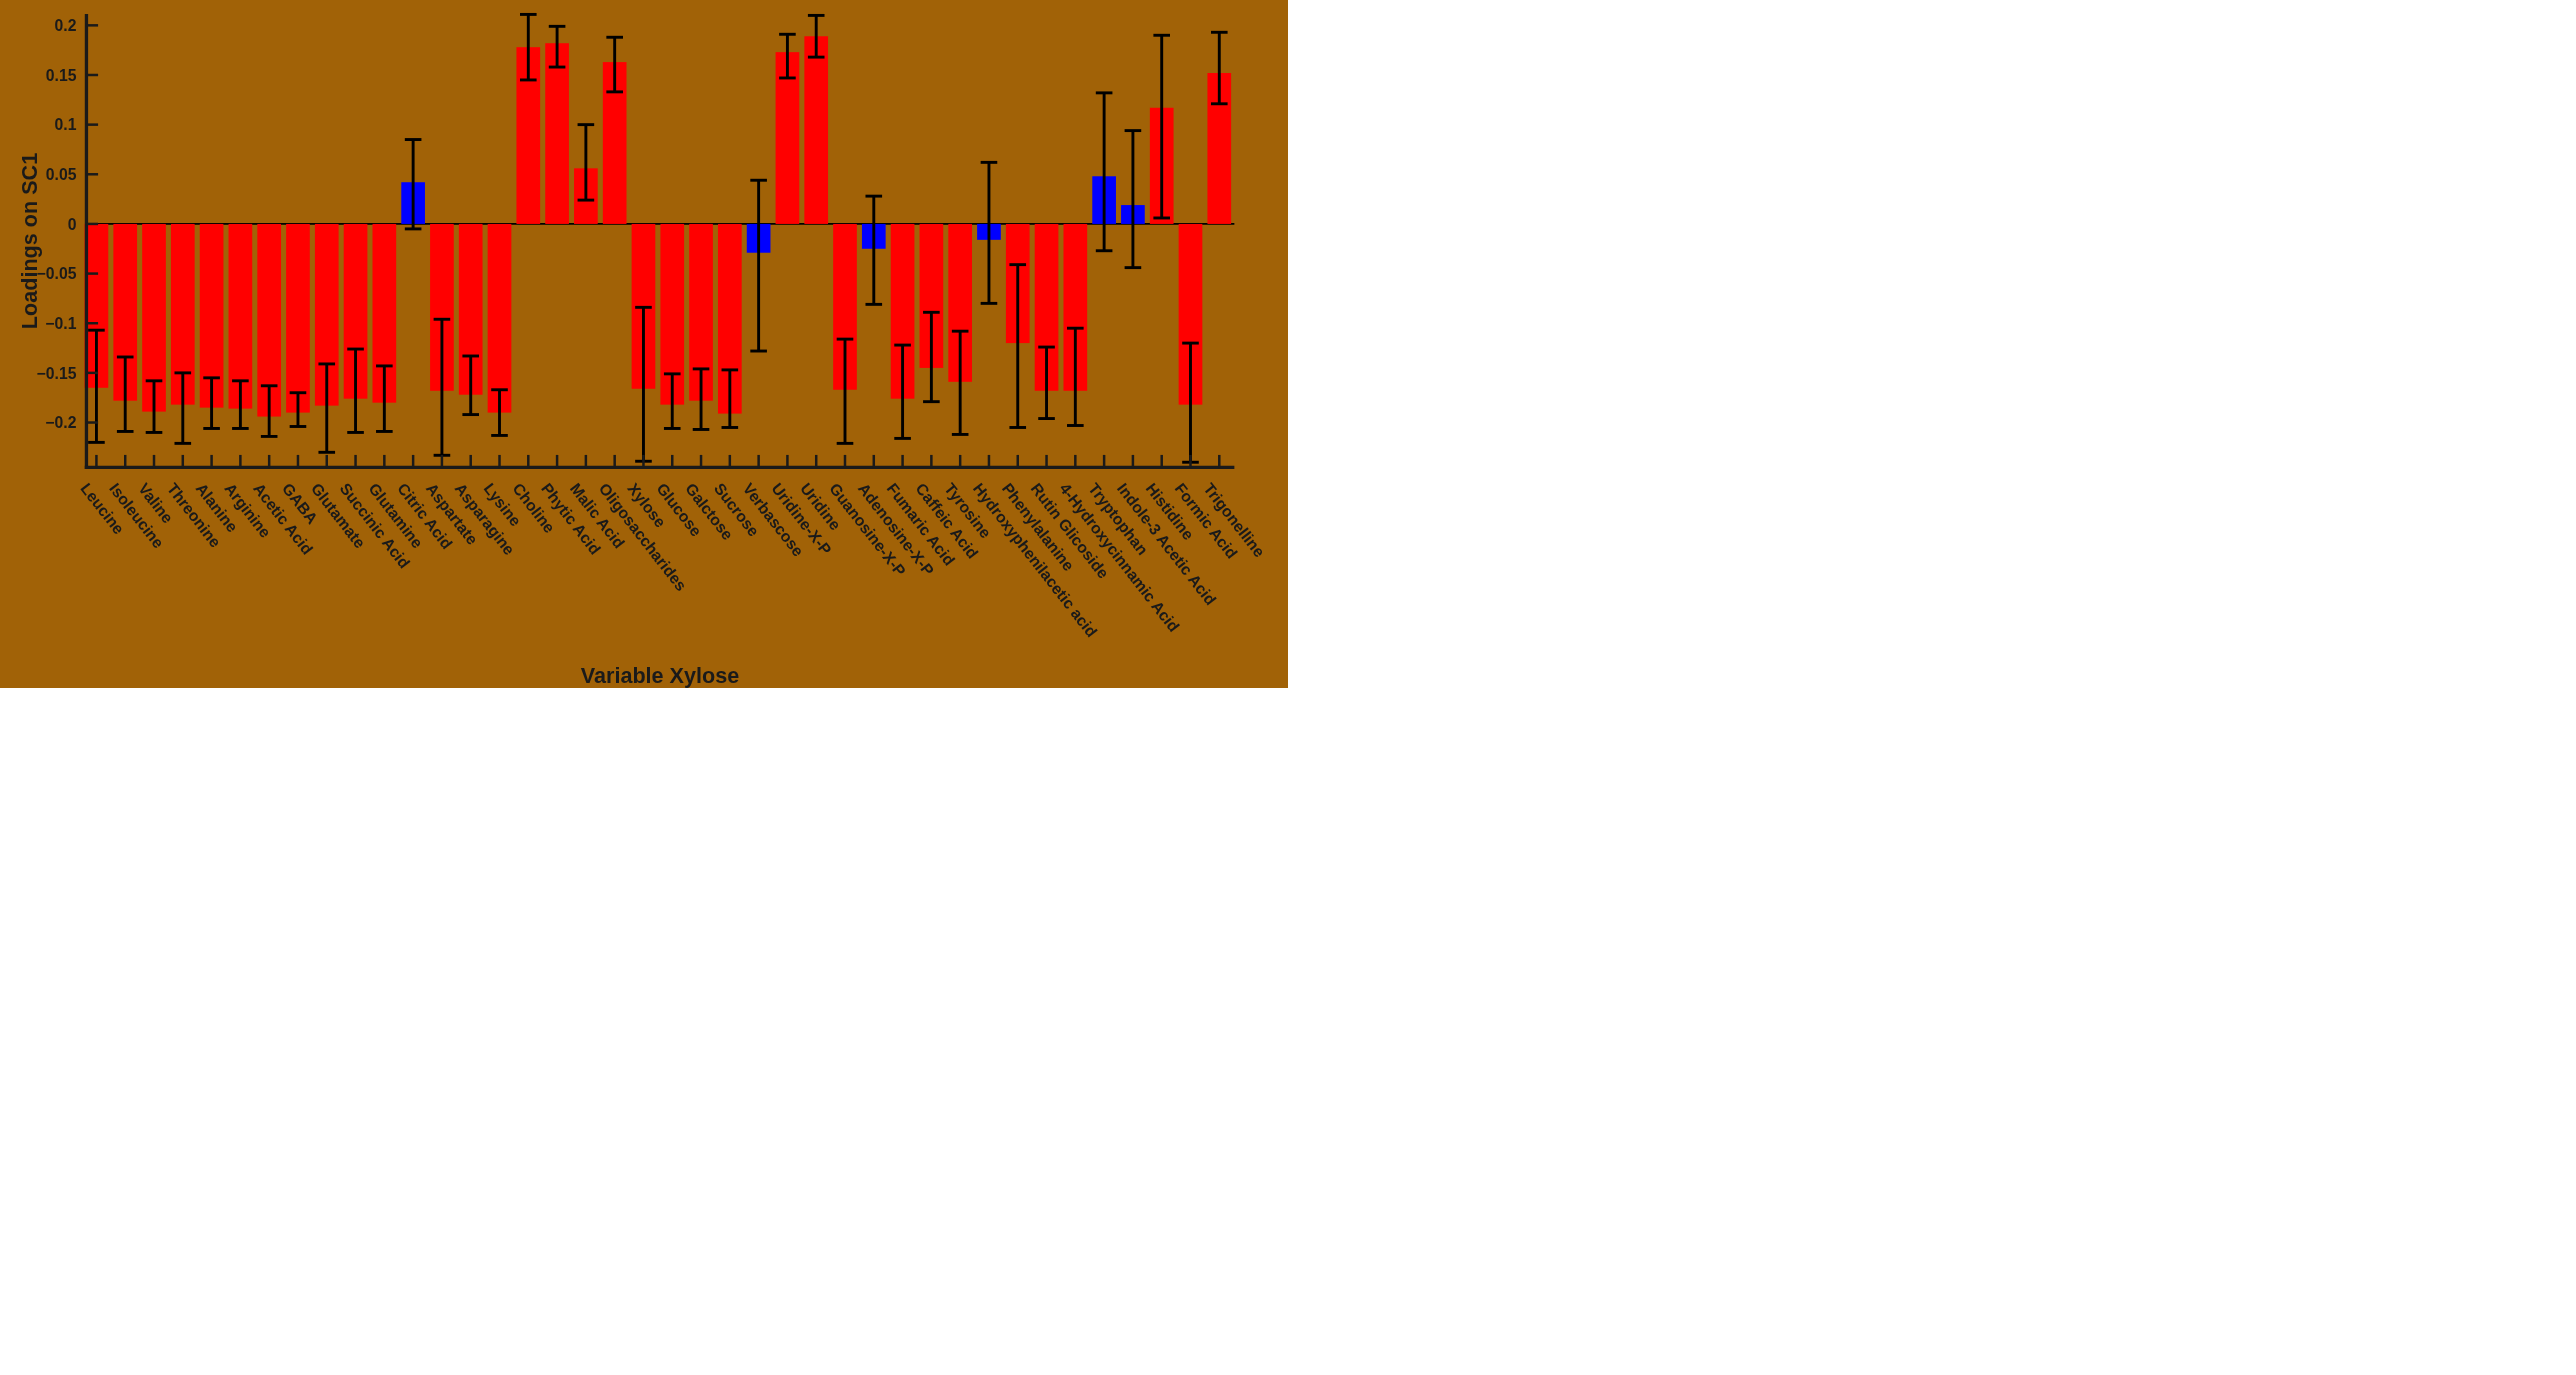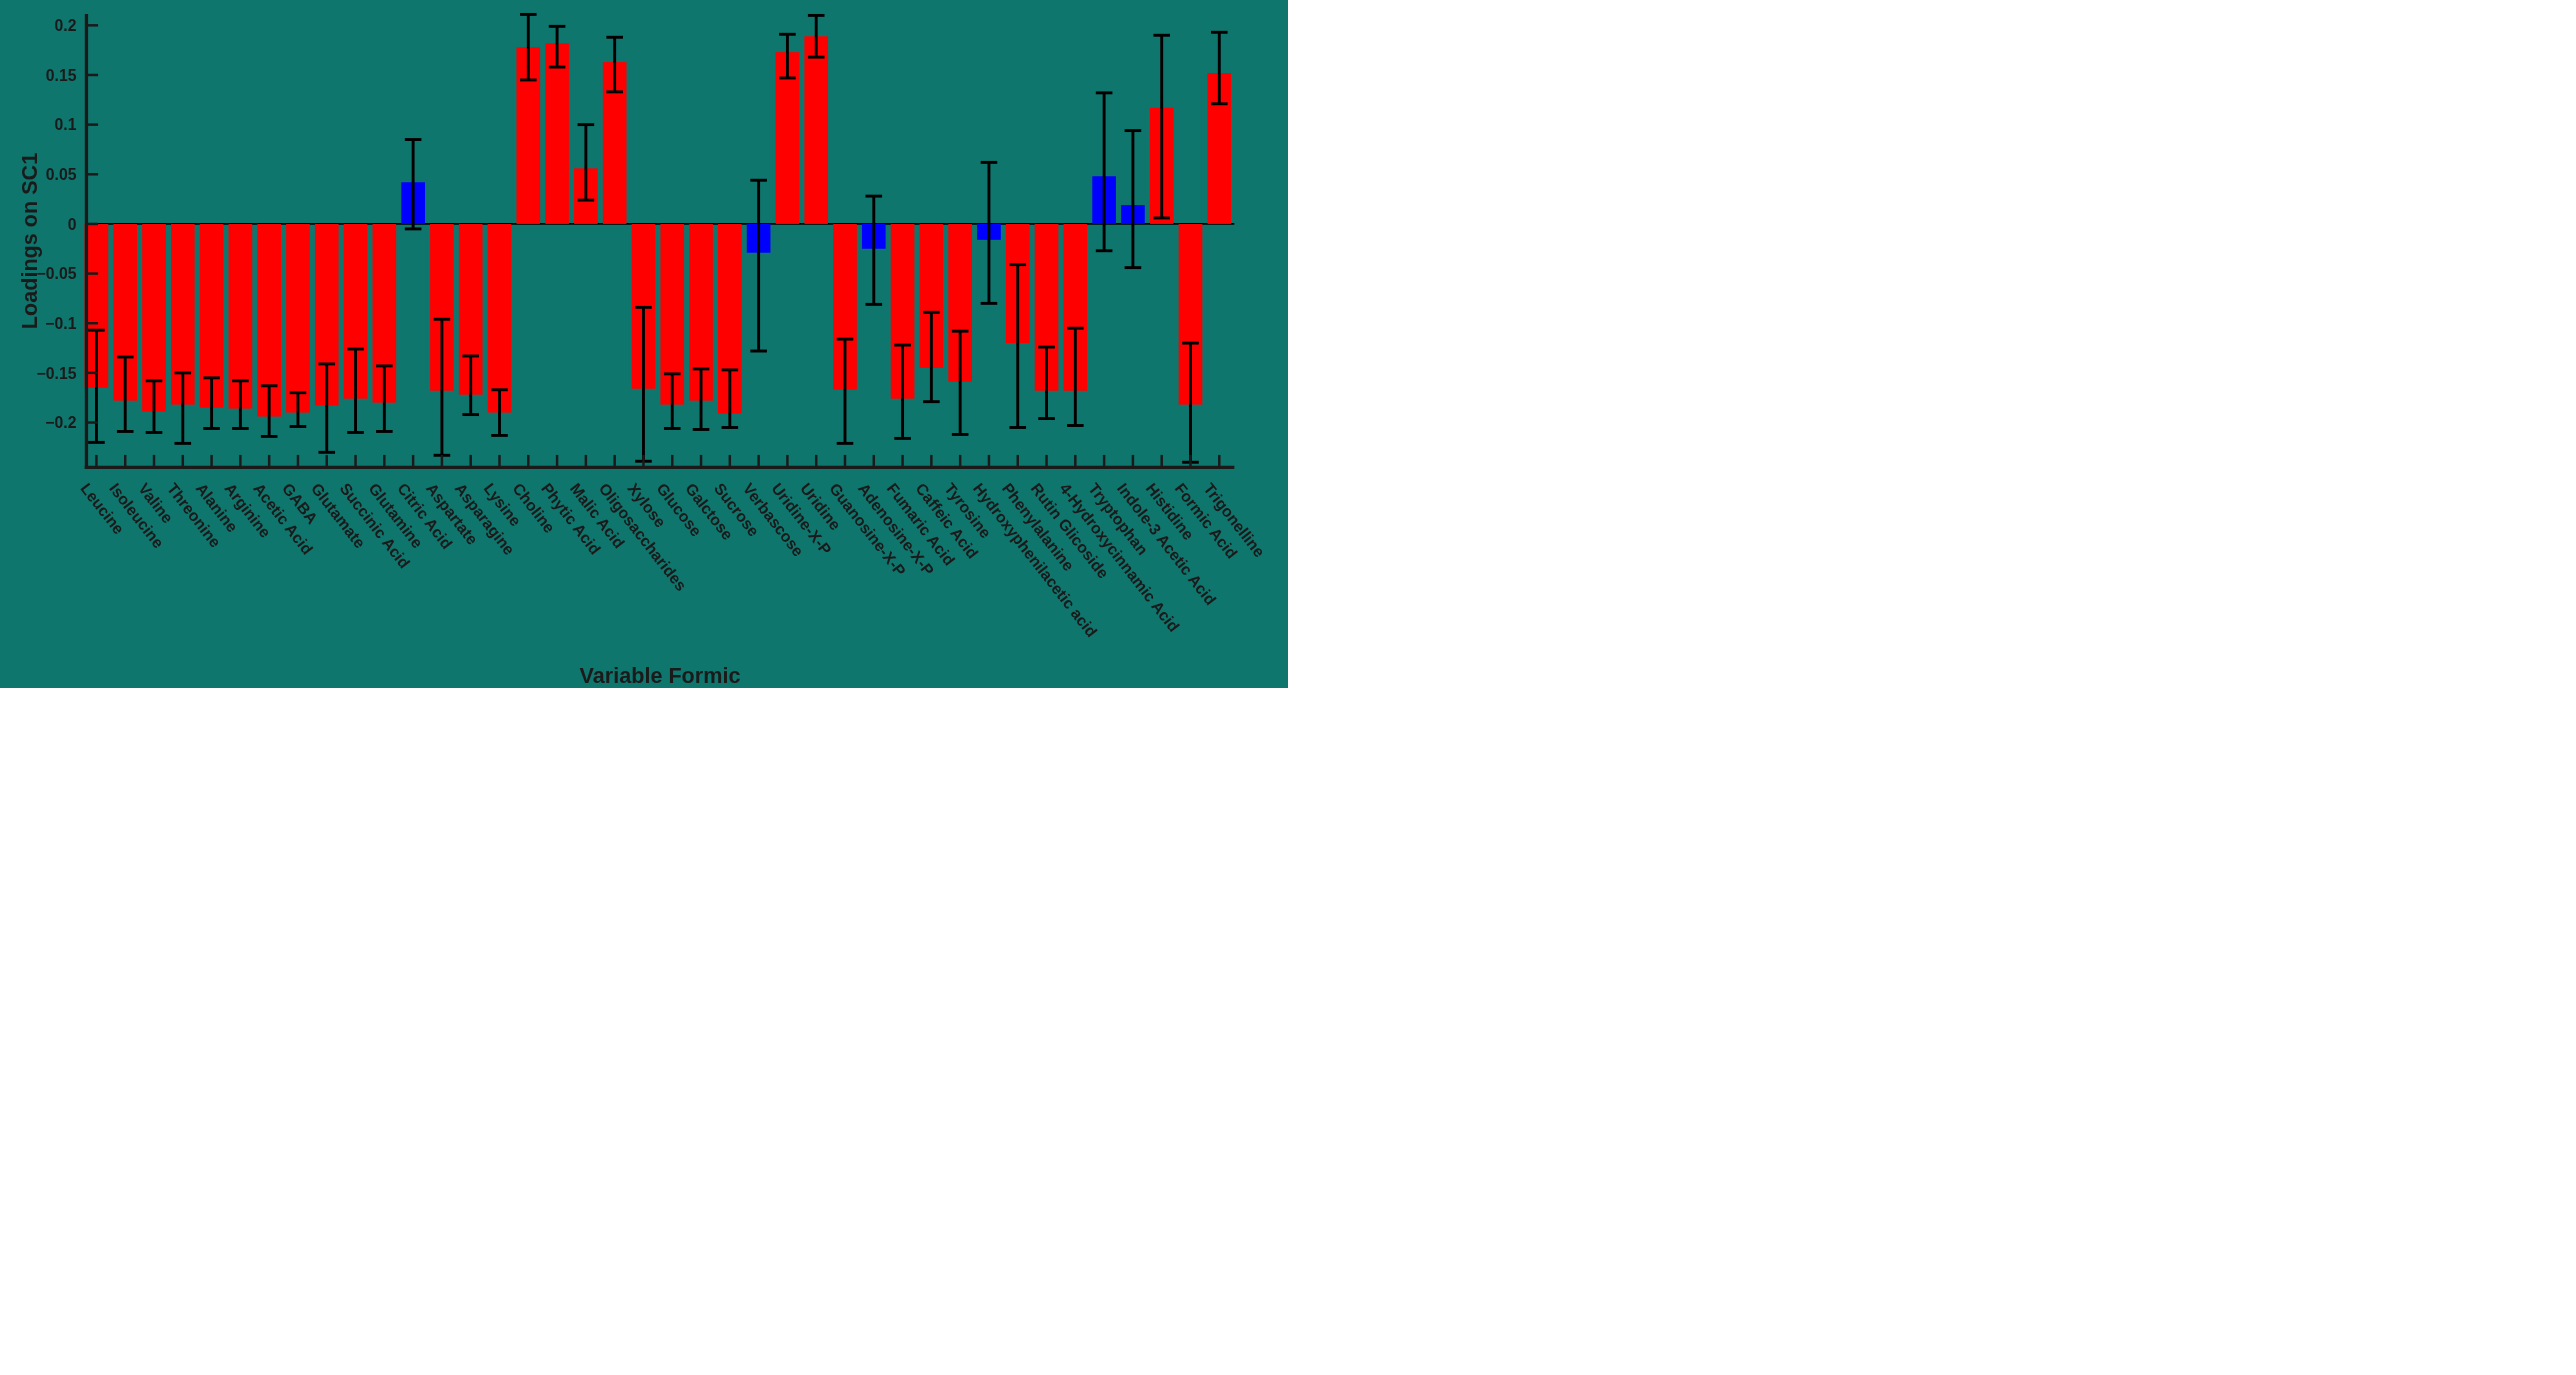--- a/index.html
+++ b/index.html
@@ -12,7 +12,7 @@
     position: relative;
     width: 1288px;
     height: 688px;
-    background: #0f766e;
+    background: #a16207;
     overflow: hidden;
   }
   #plot-svg {

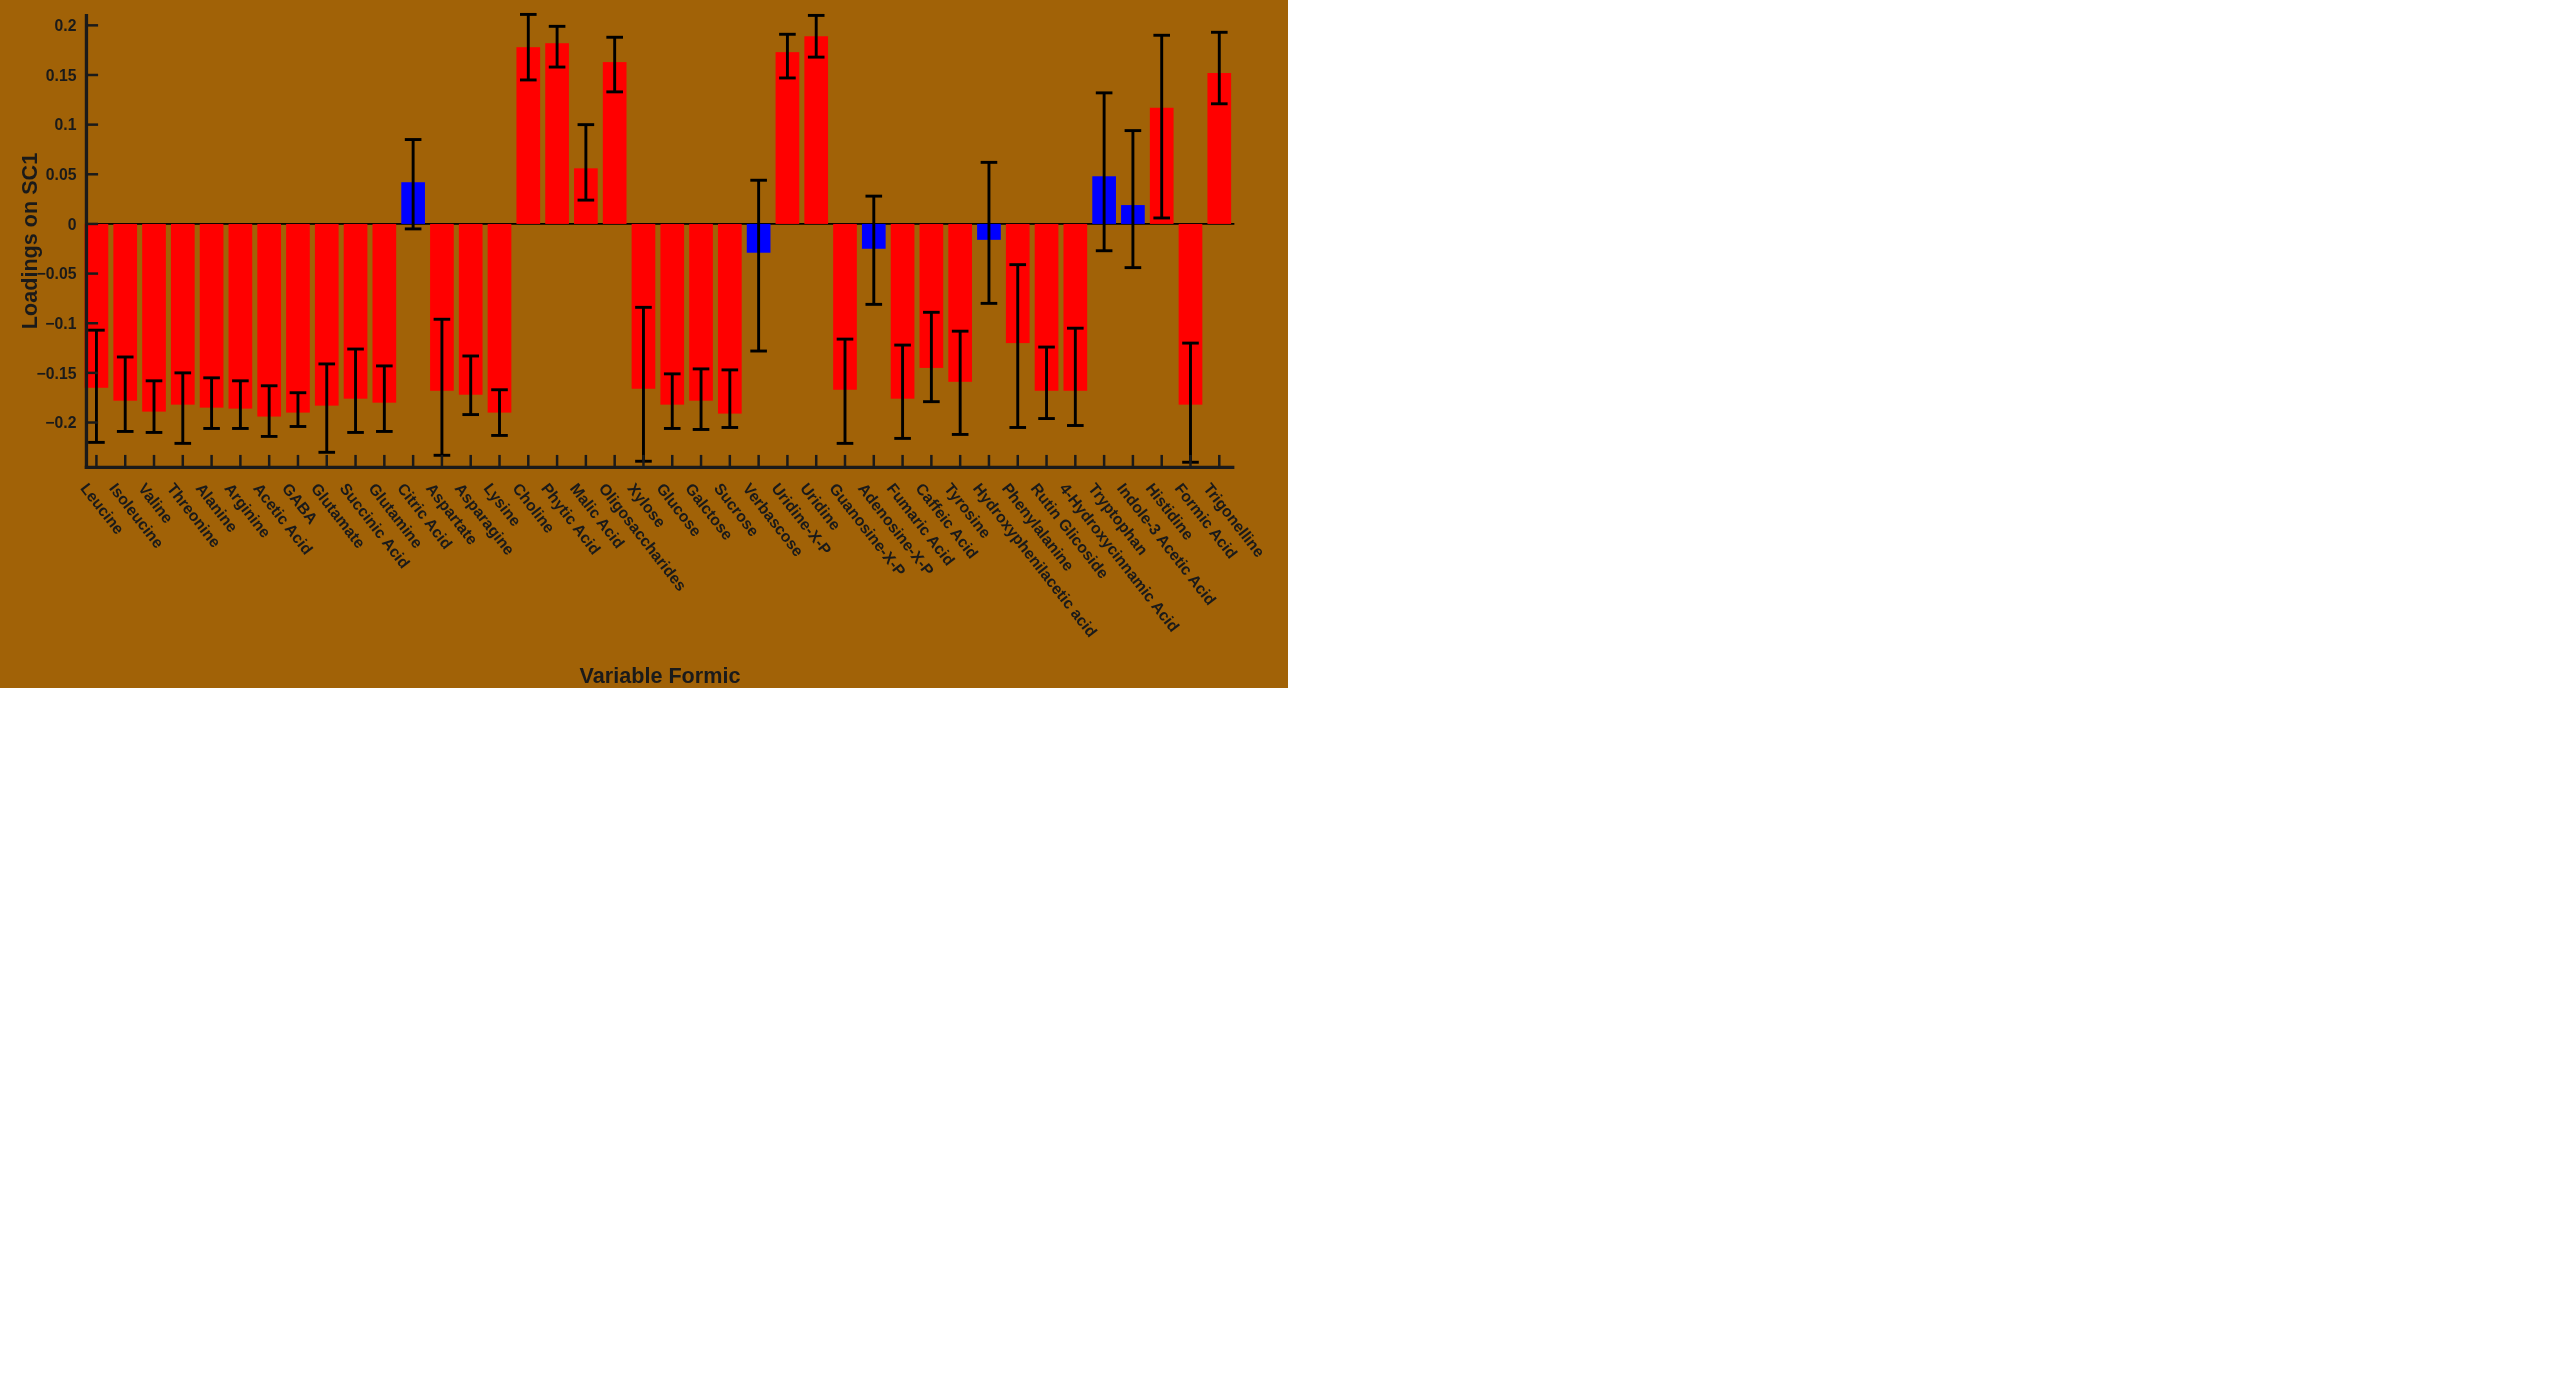--- a/index.html
+++ b/index.html
@@ -306,7 +306,7 @@
       <text transform="translate(1447.35,588) rotate(52)" text-anchor="start" fill="#1a1a1a" font-size="19px" font-weight="bold">Trigonelline</text>
     </svg>
   <div id="ylabel" class="axis-label">Loadings on SC1</div>
-  <div id="xlabel" class="axis-label">Variable Formic</div>
+  <div id="xlabel" class="axis-label">Variable Xylose</div>
 </div>
 
 

